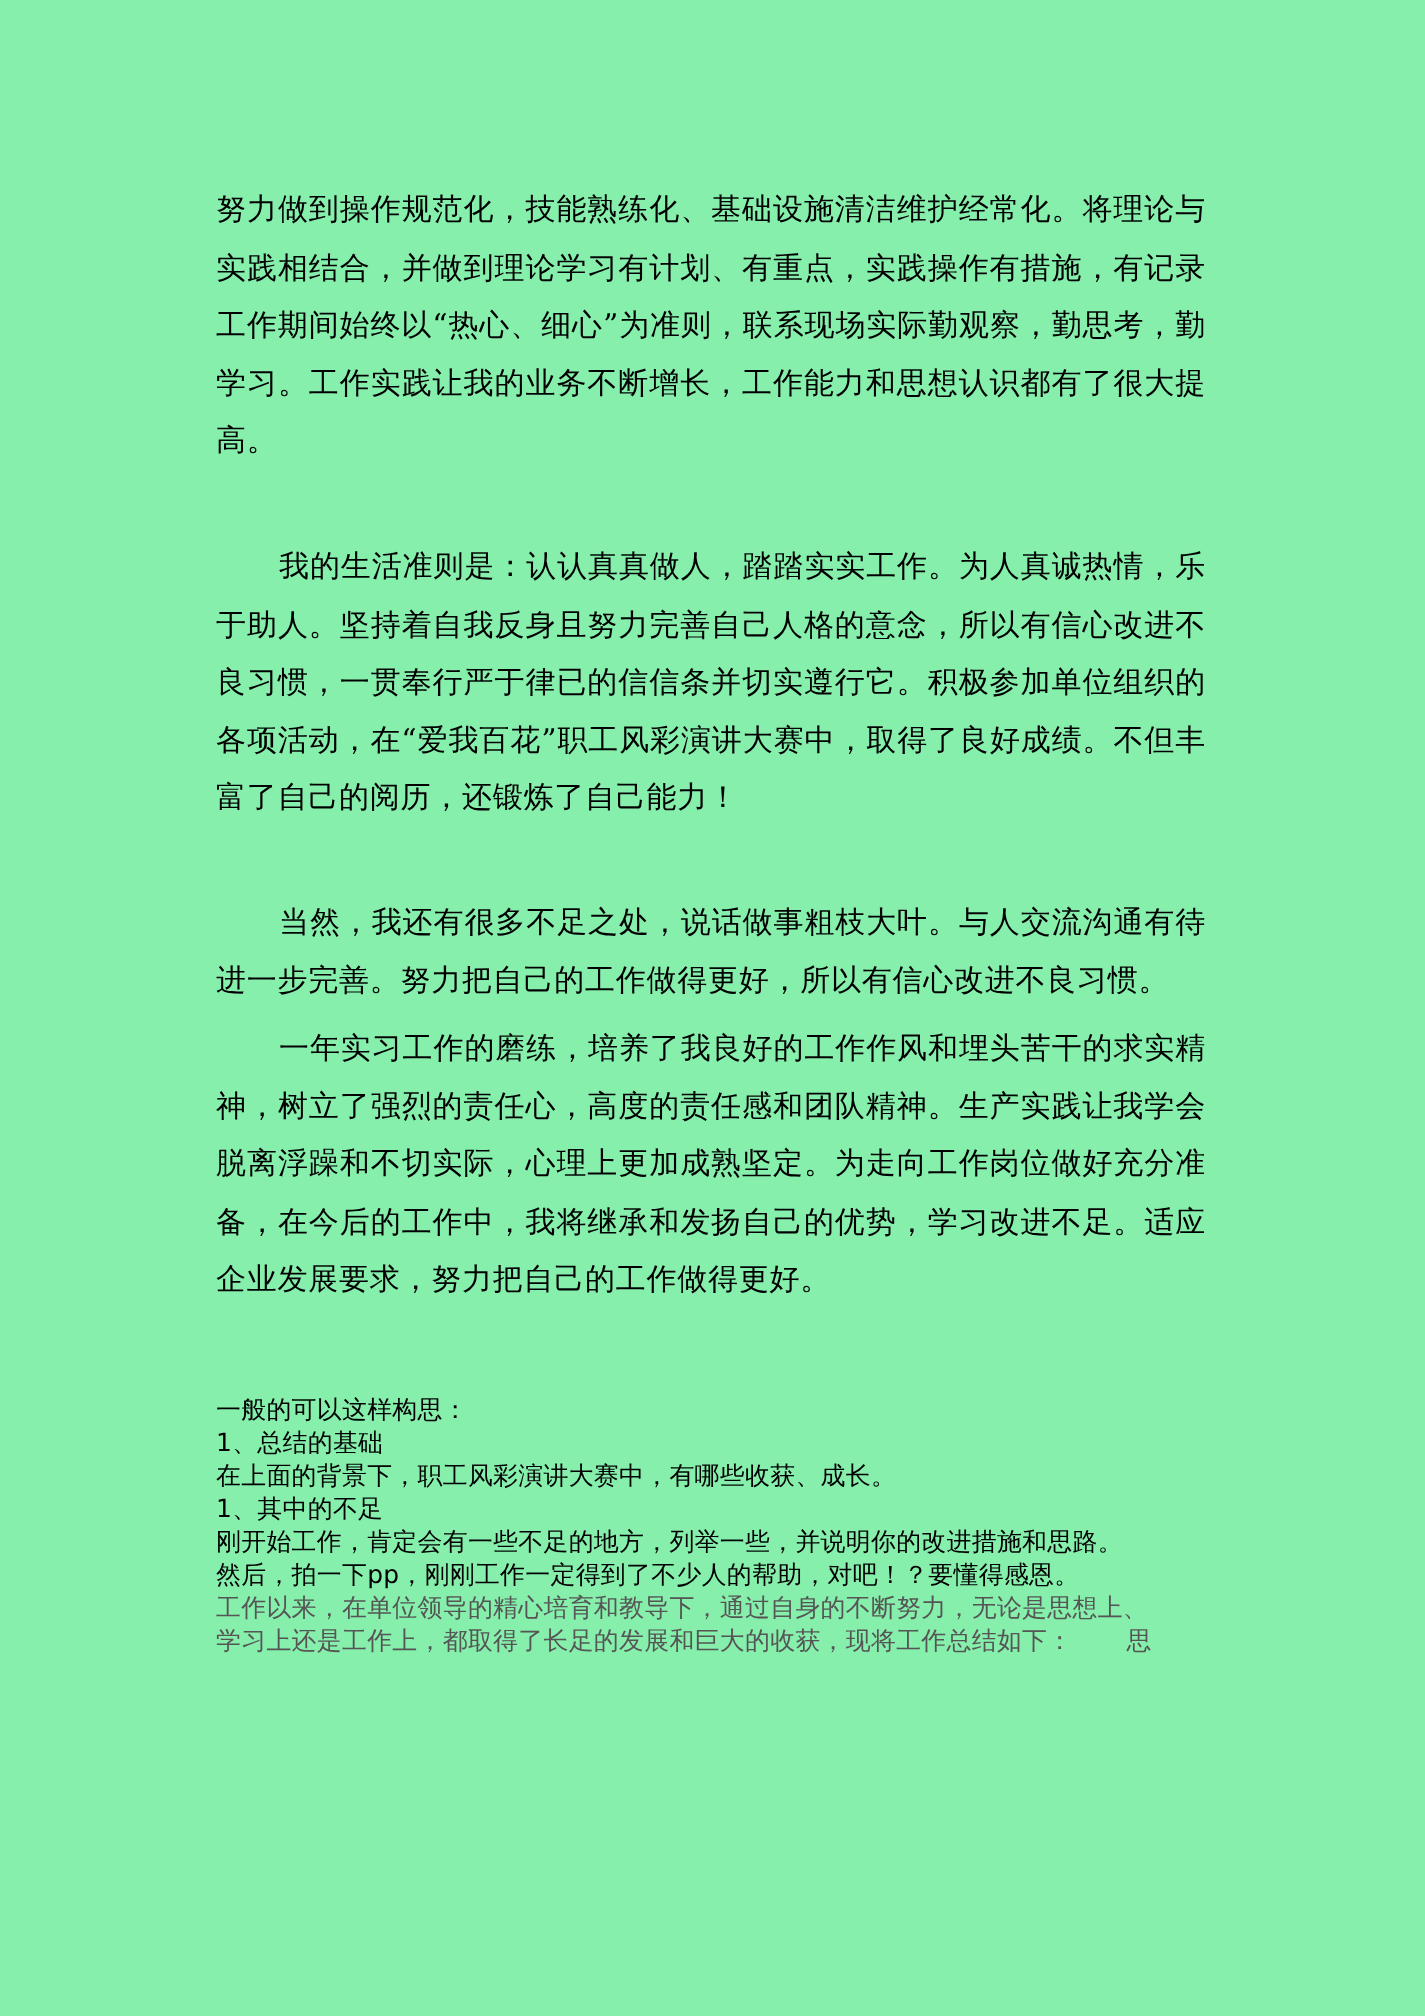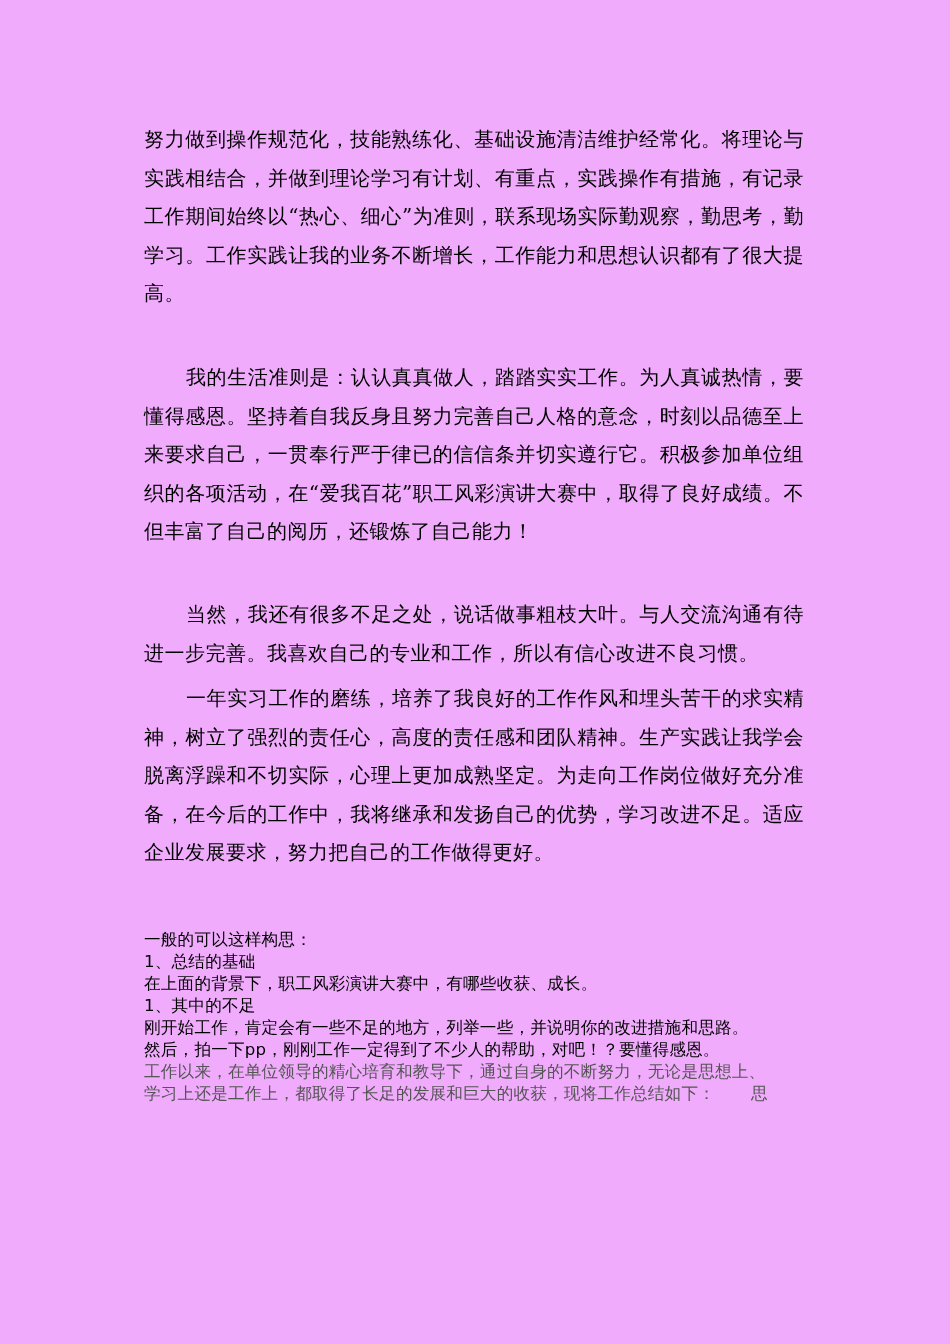--- a/index.html
+++ b/index.html
@@ -21,7 +21,7 @@
       top: 0;
       width: 950px;
       height: 1344px;
-      background: #f0abfc;
+      background: #86efac;
     }
     .body-text {
       position: absolute;

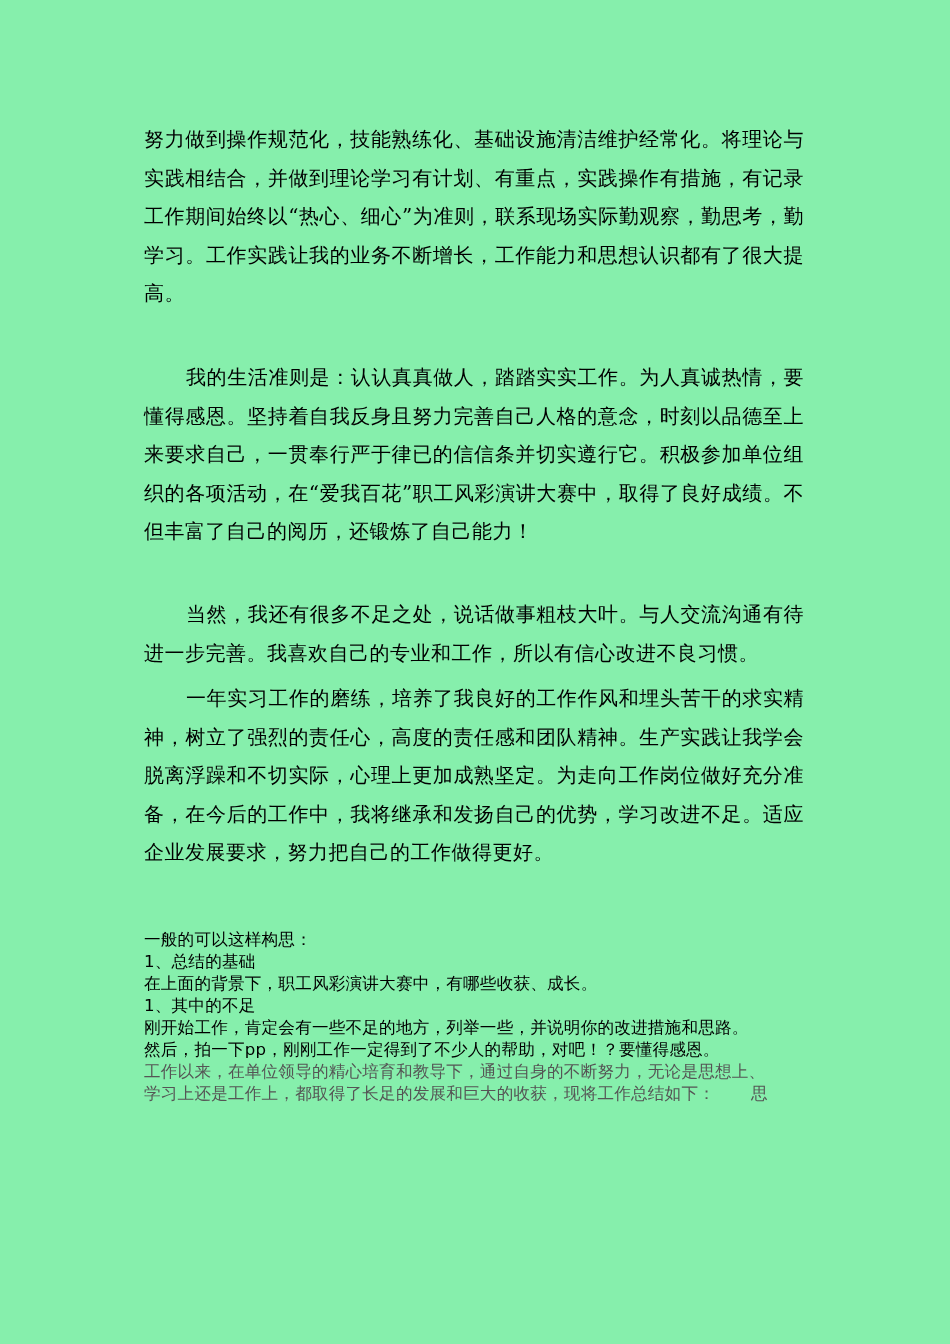--- a/index.html
+++ b/index.html
@@ -75,7 +75,7 @@
   </div>
 
   <div class="body-text" id="para2">
-    <p class="indent">我的生活准则是：认认真真做人，踏踏实实工作。为人真诚热情，要懂得感恩。坚持着自我反身且努力完善自己人格的意念，时刻以品德至上来要求自己，一贯奉行严于律已的信信条并切实遵行它。积极参加单位组织的各项活动，在“爱我百花”职工风彩演讲大赛中，取得了良好成绩。不但丰富了自己的阅历，还锻炼了自己能力！</p>
+    <p class="indent">我的生活准则是：认认真真做人，踏踏实实工作。为人真诚热情，乐于助人。坚持着自我反身且努力完善自己人格的意念，所以有信心改进不良习惯，一贯奉行严于律已的信信条并切实遵行它。积极参加单位组织的各项活动，在“爱我百花”职工风彩演讲大赛中，取得了良好成绩。不但丰富了自己的阅历，还锻炼了自己能力！</p>
   </div>
 
   <div class="body-text" id="para3">

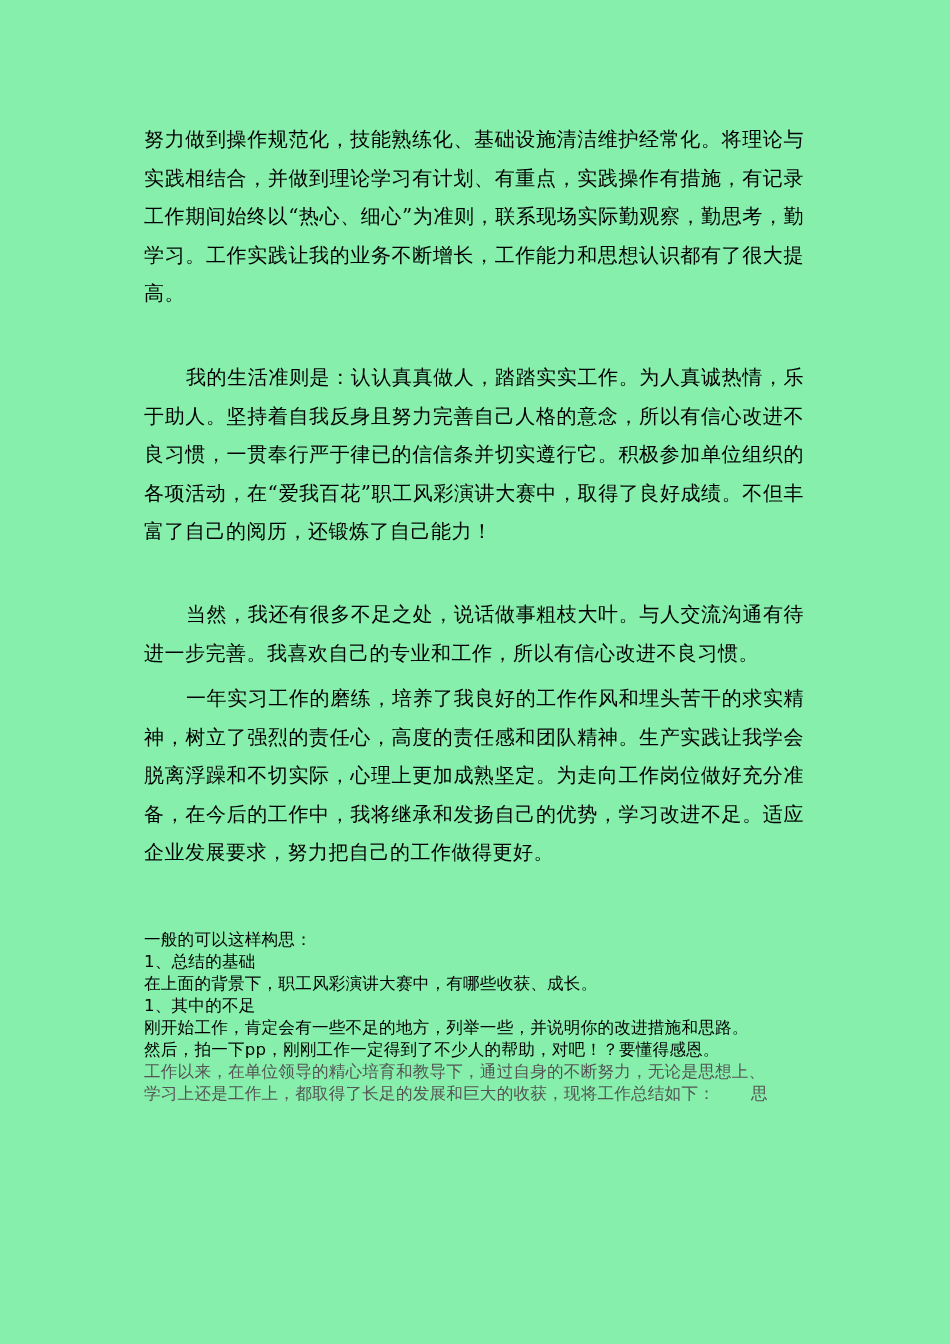--- a/index.html
+++ b/index.html
@@ -79,7 +79,7 @@
   </div>
 
   <div class="body-text" id="para3">
-    <p class="indent">当然，我还有很多不足之处，说话做事粗枝大叶。与人交流沟通有待进一步完善。我喜欢自己的专业和工作，所以有信心改进不良习惯。</p>
+    <p class="indent">当然，我还有很多不足之处，说话做事粗枝大叶。与人交流沟通有待进一步完善。努力把自己的工作做得更好，所以有信心改进不良习惯。</p>
   </div>
 
   <div class="body-text" id="para4">

